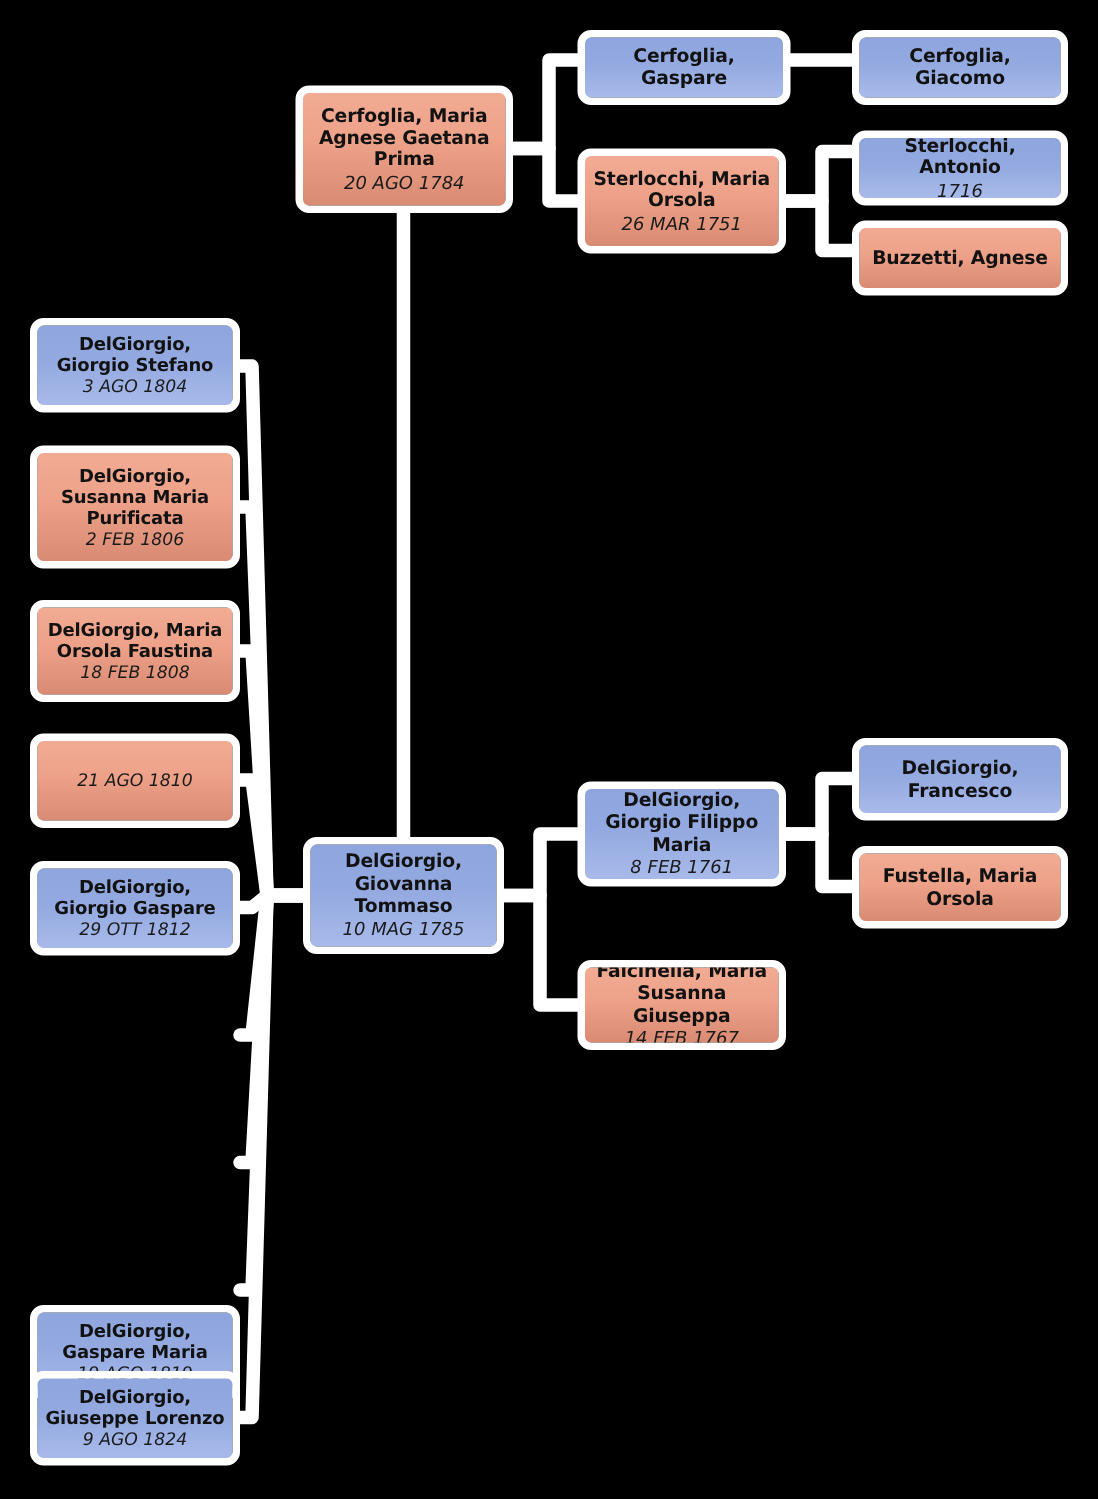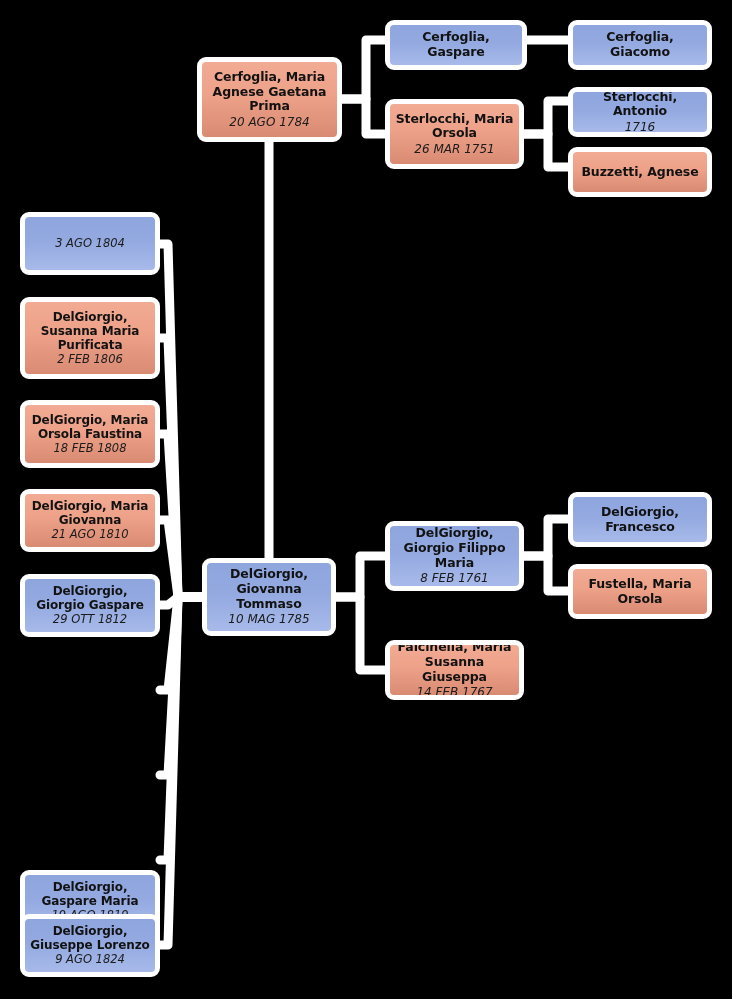--- a/index.html
+++ b/index.html
@@ -125,6 +125,7 @@
       <div class="dt">14 FEB 1767</div>
     </div>
     <div class="node male s12" style="left: 20px; top: 212px; width: 140px; height: 63px;">
+      <div class="nm">DelGiorgio, Giorgio Stefano</div>
       <div class="dt">3 AGO 1804</div>
     </div>
     <div class="node female s12" style="left: 20px; top: 297px; width: 140px; height: 82px;">

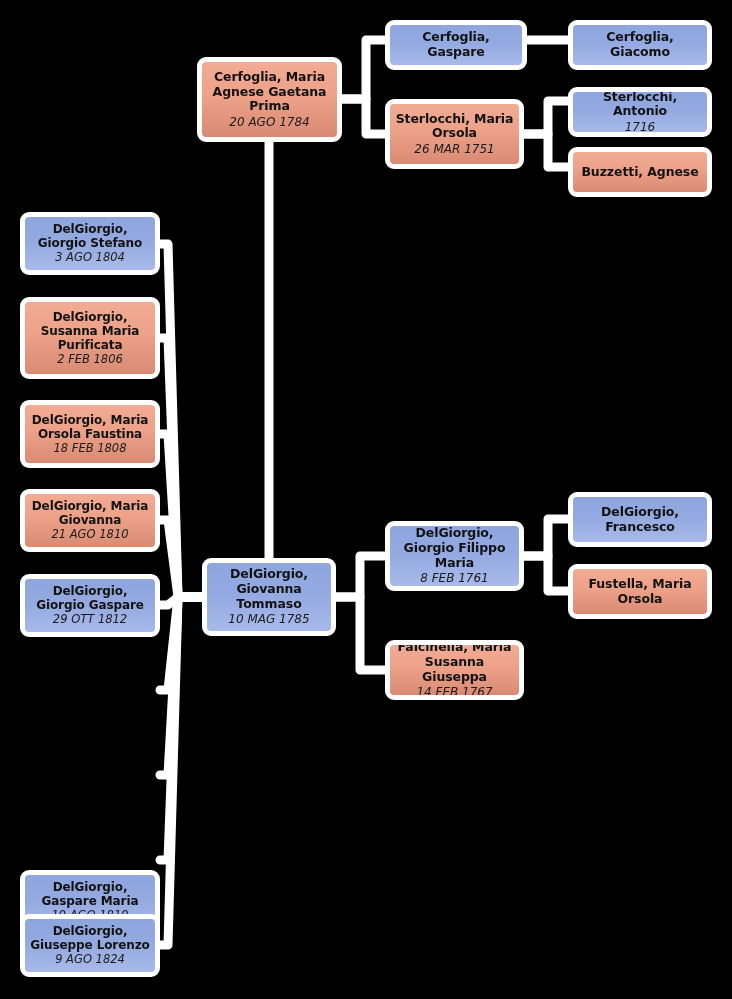--- a/index.html
+++ b/index.html
@@ -137,7 +137,6 @@
       <div class="dt">18 FEB 1808</div>
     </div>
     <div class="node female s12" style="left: 20px; top: 489px; width: 140px; height: 63px;">
-      <div class="nm">DelGiorgio, Maria Giovanna</div>
       <div class="dt">21 AGO 1810</div>
     </div>
     <div class="node male s12" style="left: 20px; top: 574px; width: 140px; height: 63px;">

